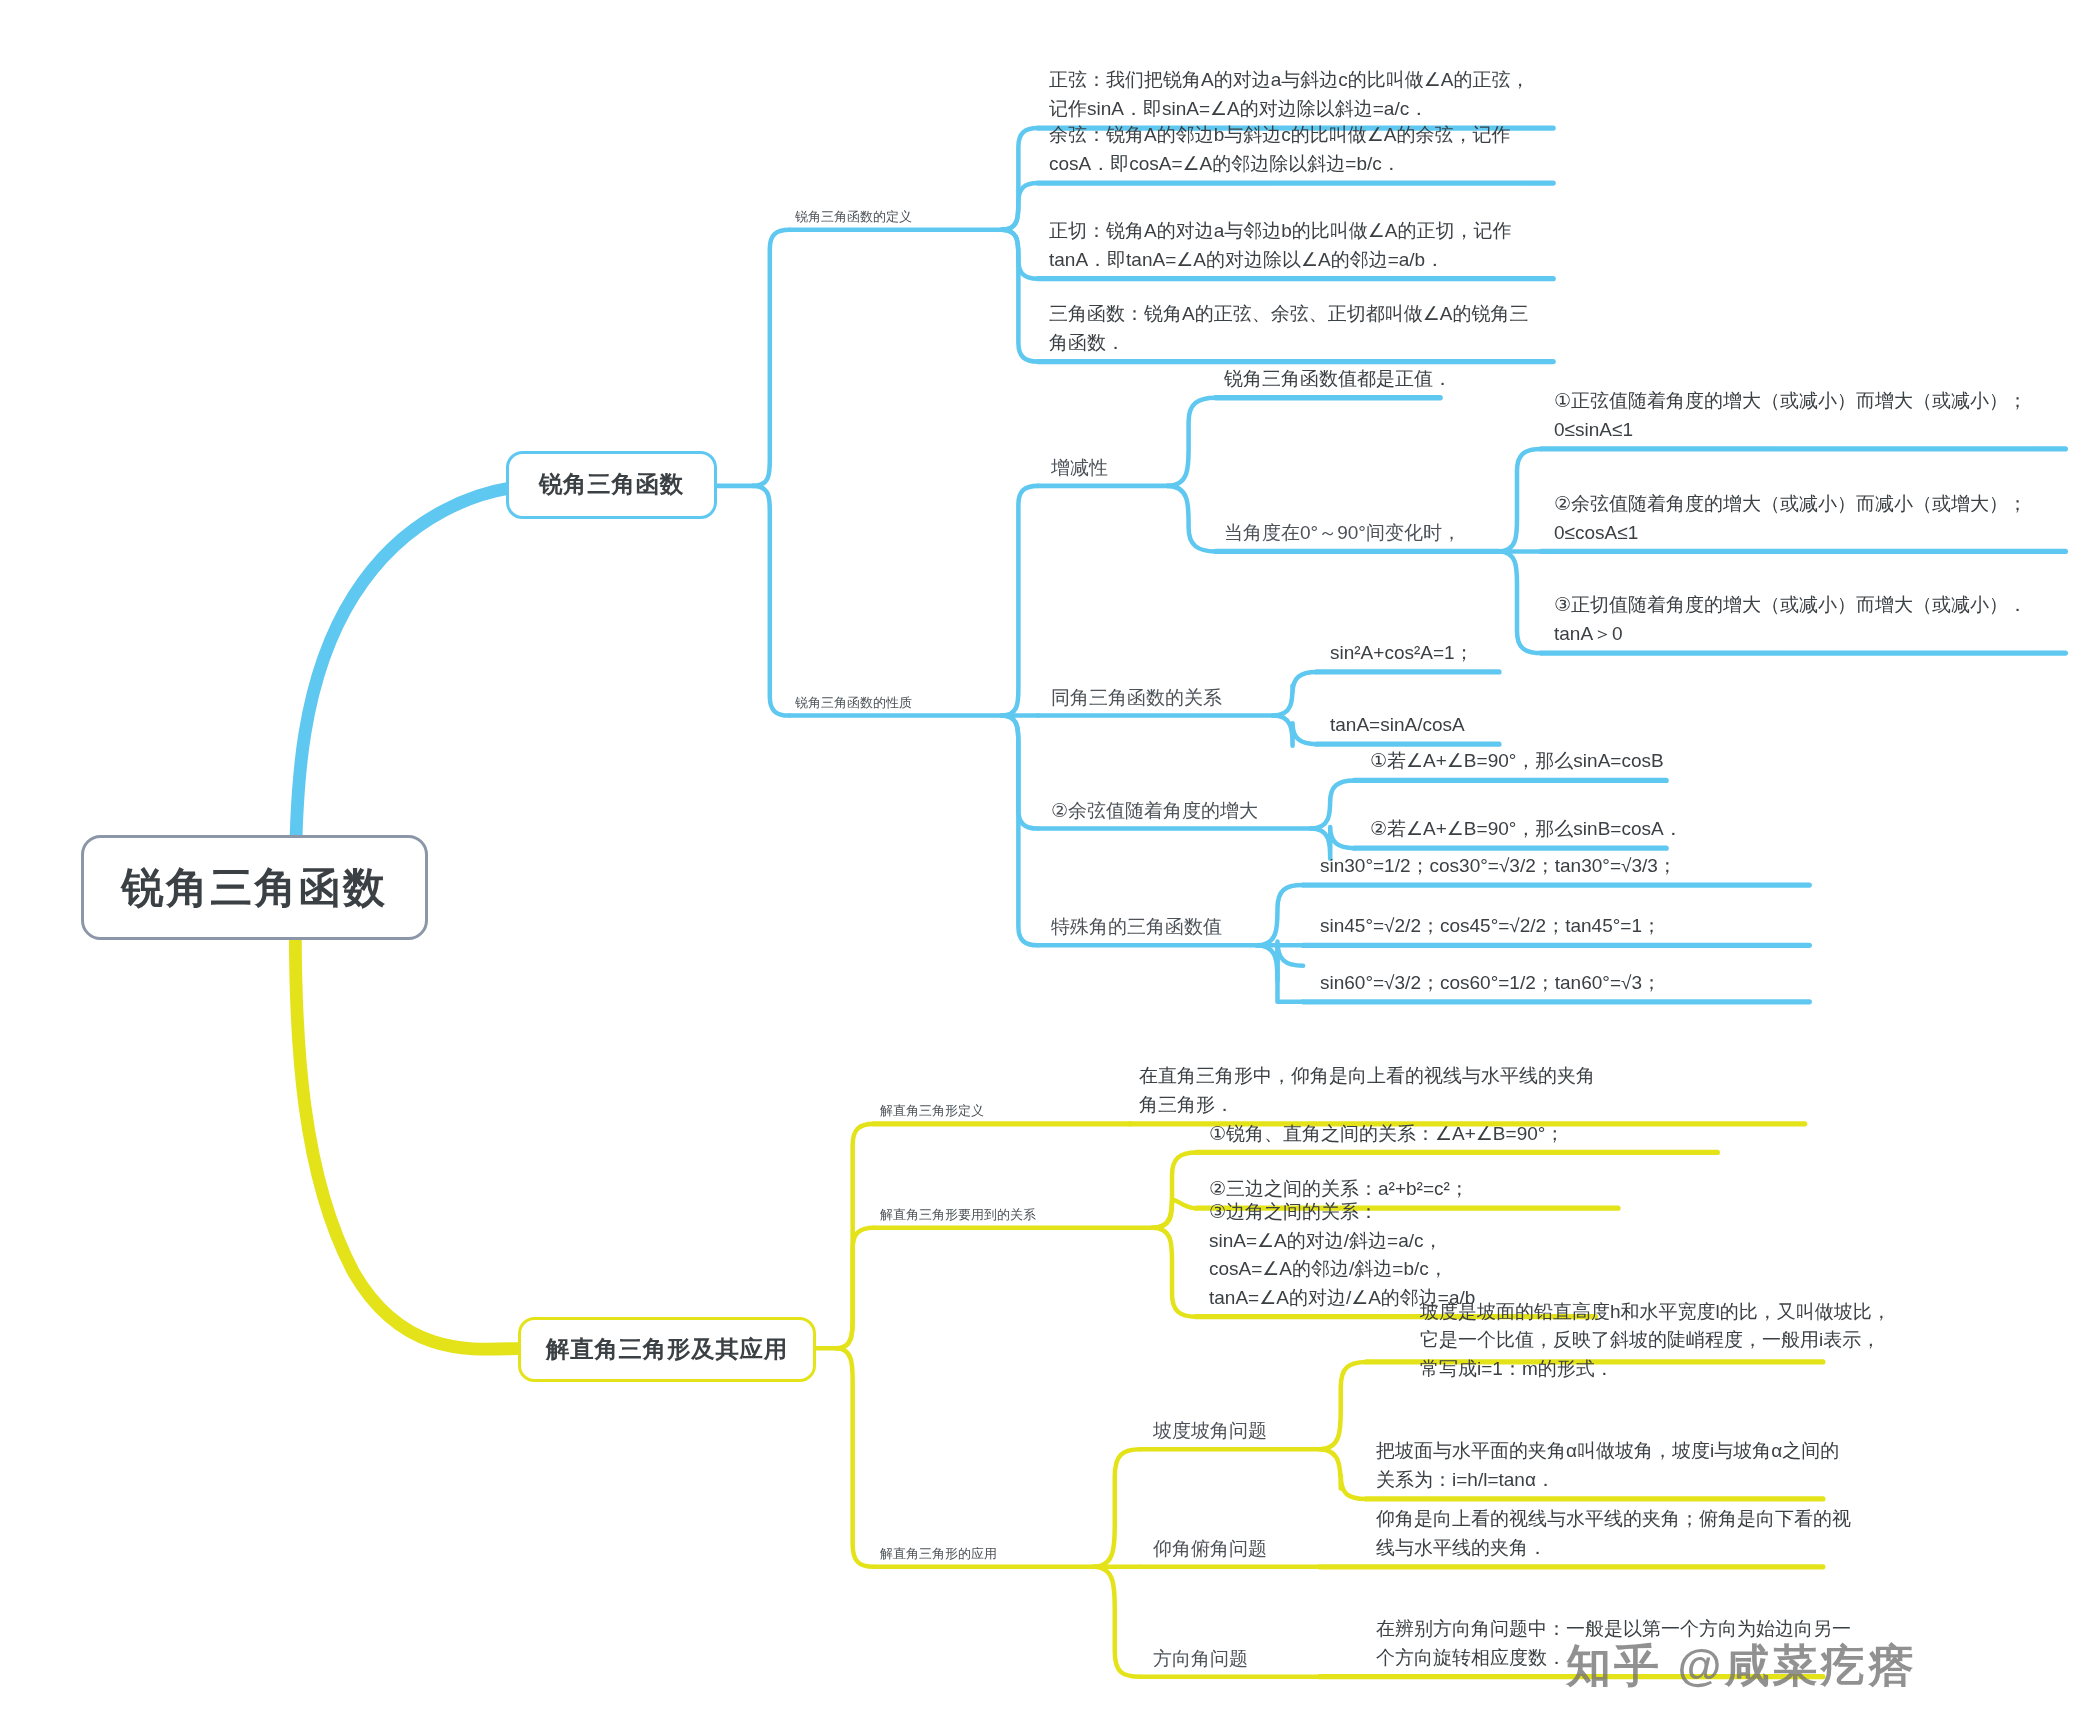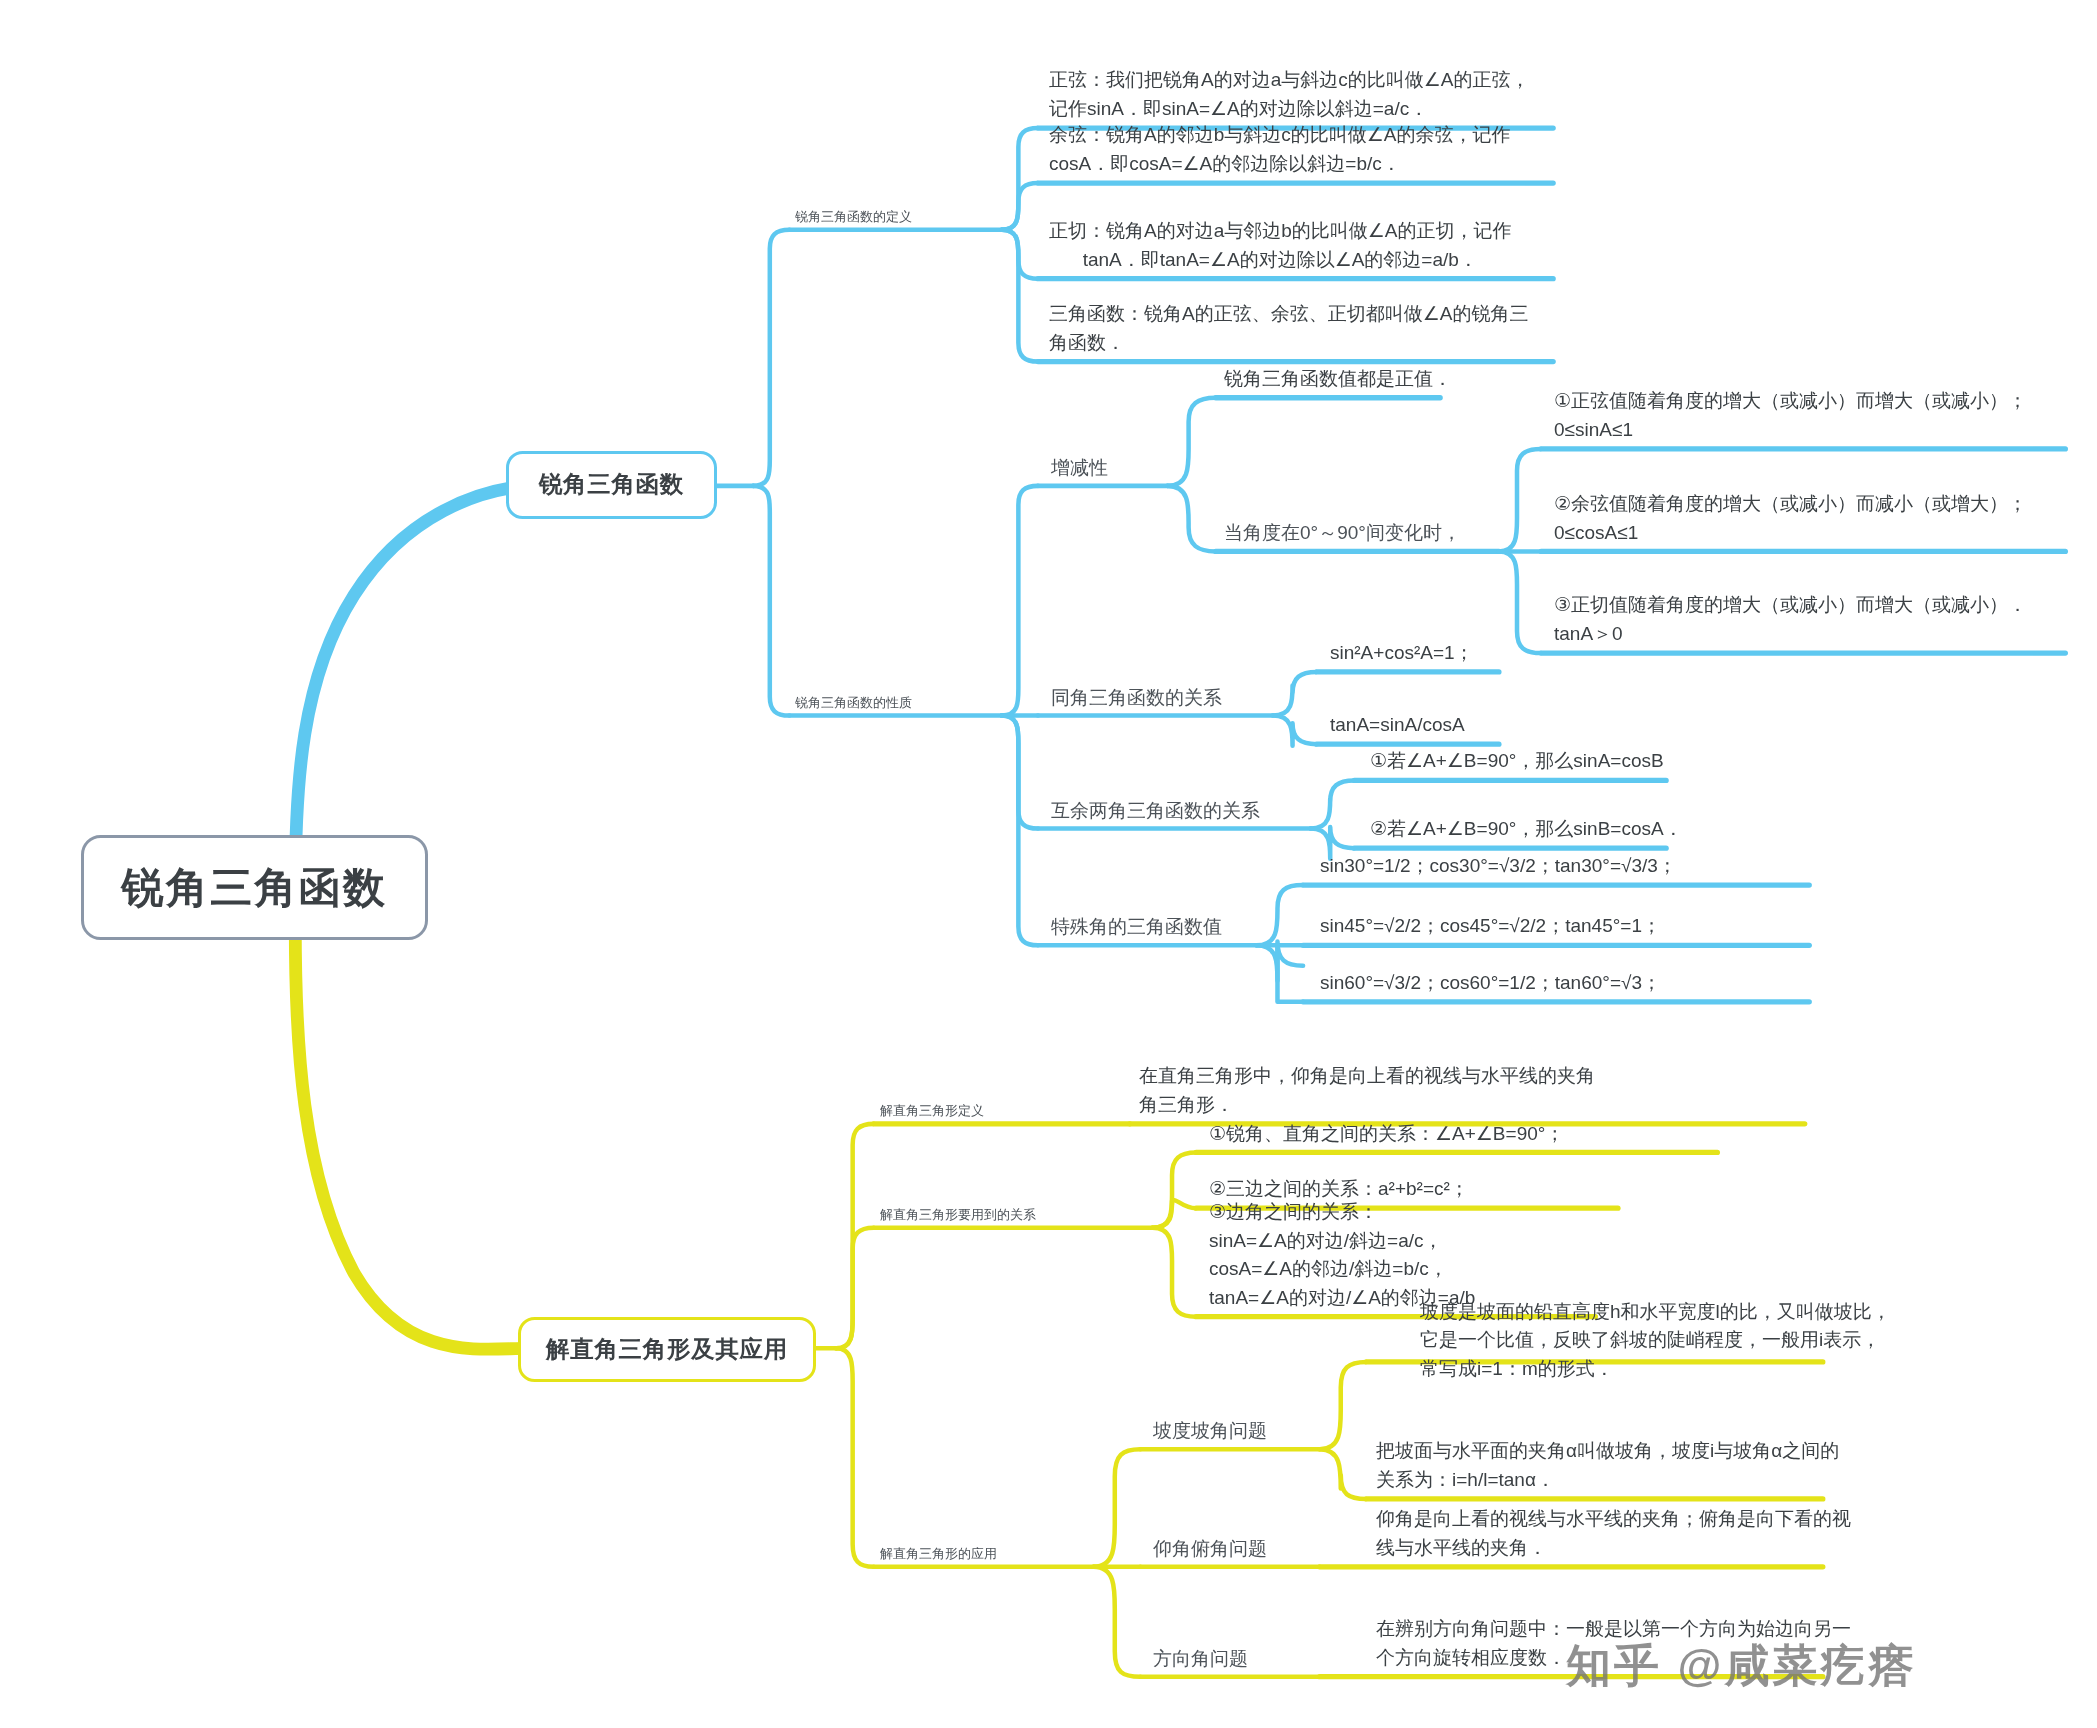--- a/index.html
+++ b/index.html
@@ -220,7 +220,7 @@
   <div class="node leaf" style="left:1049px;top:115px;width:527px;height:68px;">余弦：锐角A的邻边b与斜边c的比叫做∠A的余弦，记作
 cosA．即cosA=∠A的邻边除以斜边=b/c．</div>
 
-  <div class="node leaf" style="left:1049px;top:211px;width:527px;height:68px;text-align:center;">正切：锐角A的对边a与邻边b的比叫做∠A的正切，记作
+  <div class="node leaf" style="left:1049px;top:211px;width:527px;height:68px;">正切：锐角A的对边a与邻边b的比叫做∠A的正切，记作
 tanA．即tanA=∠A的对边除以∠A的邻边=a/b．</div>
 
   <div class="node leaf" style="left:1049px;top:294px;width:527px;height:68px;">三角函数：锐角A的正弦、余弦、正切都叫做∠A的锐角三

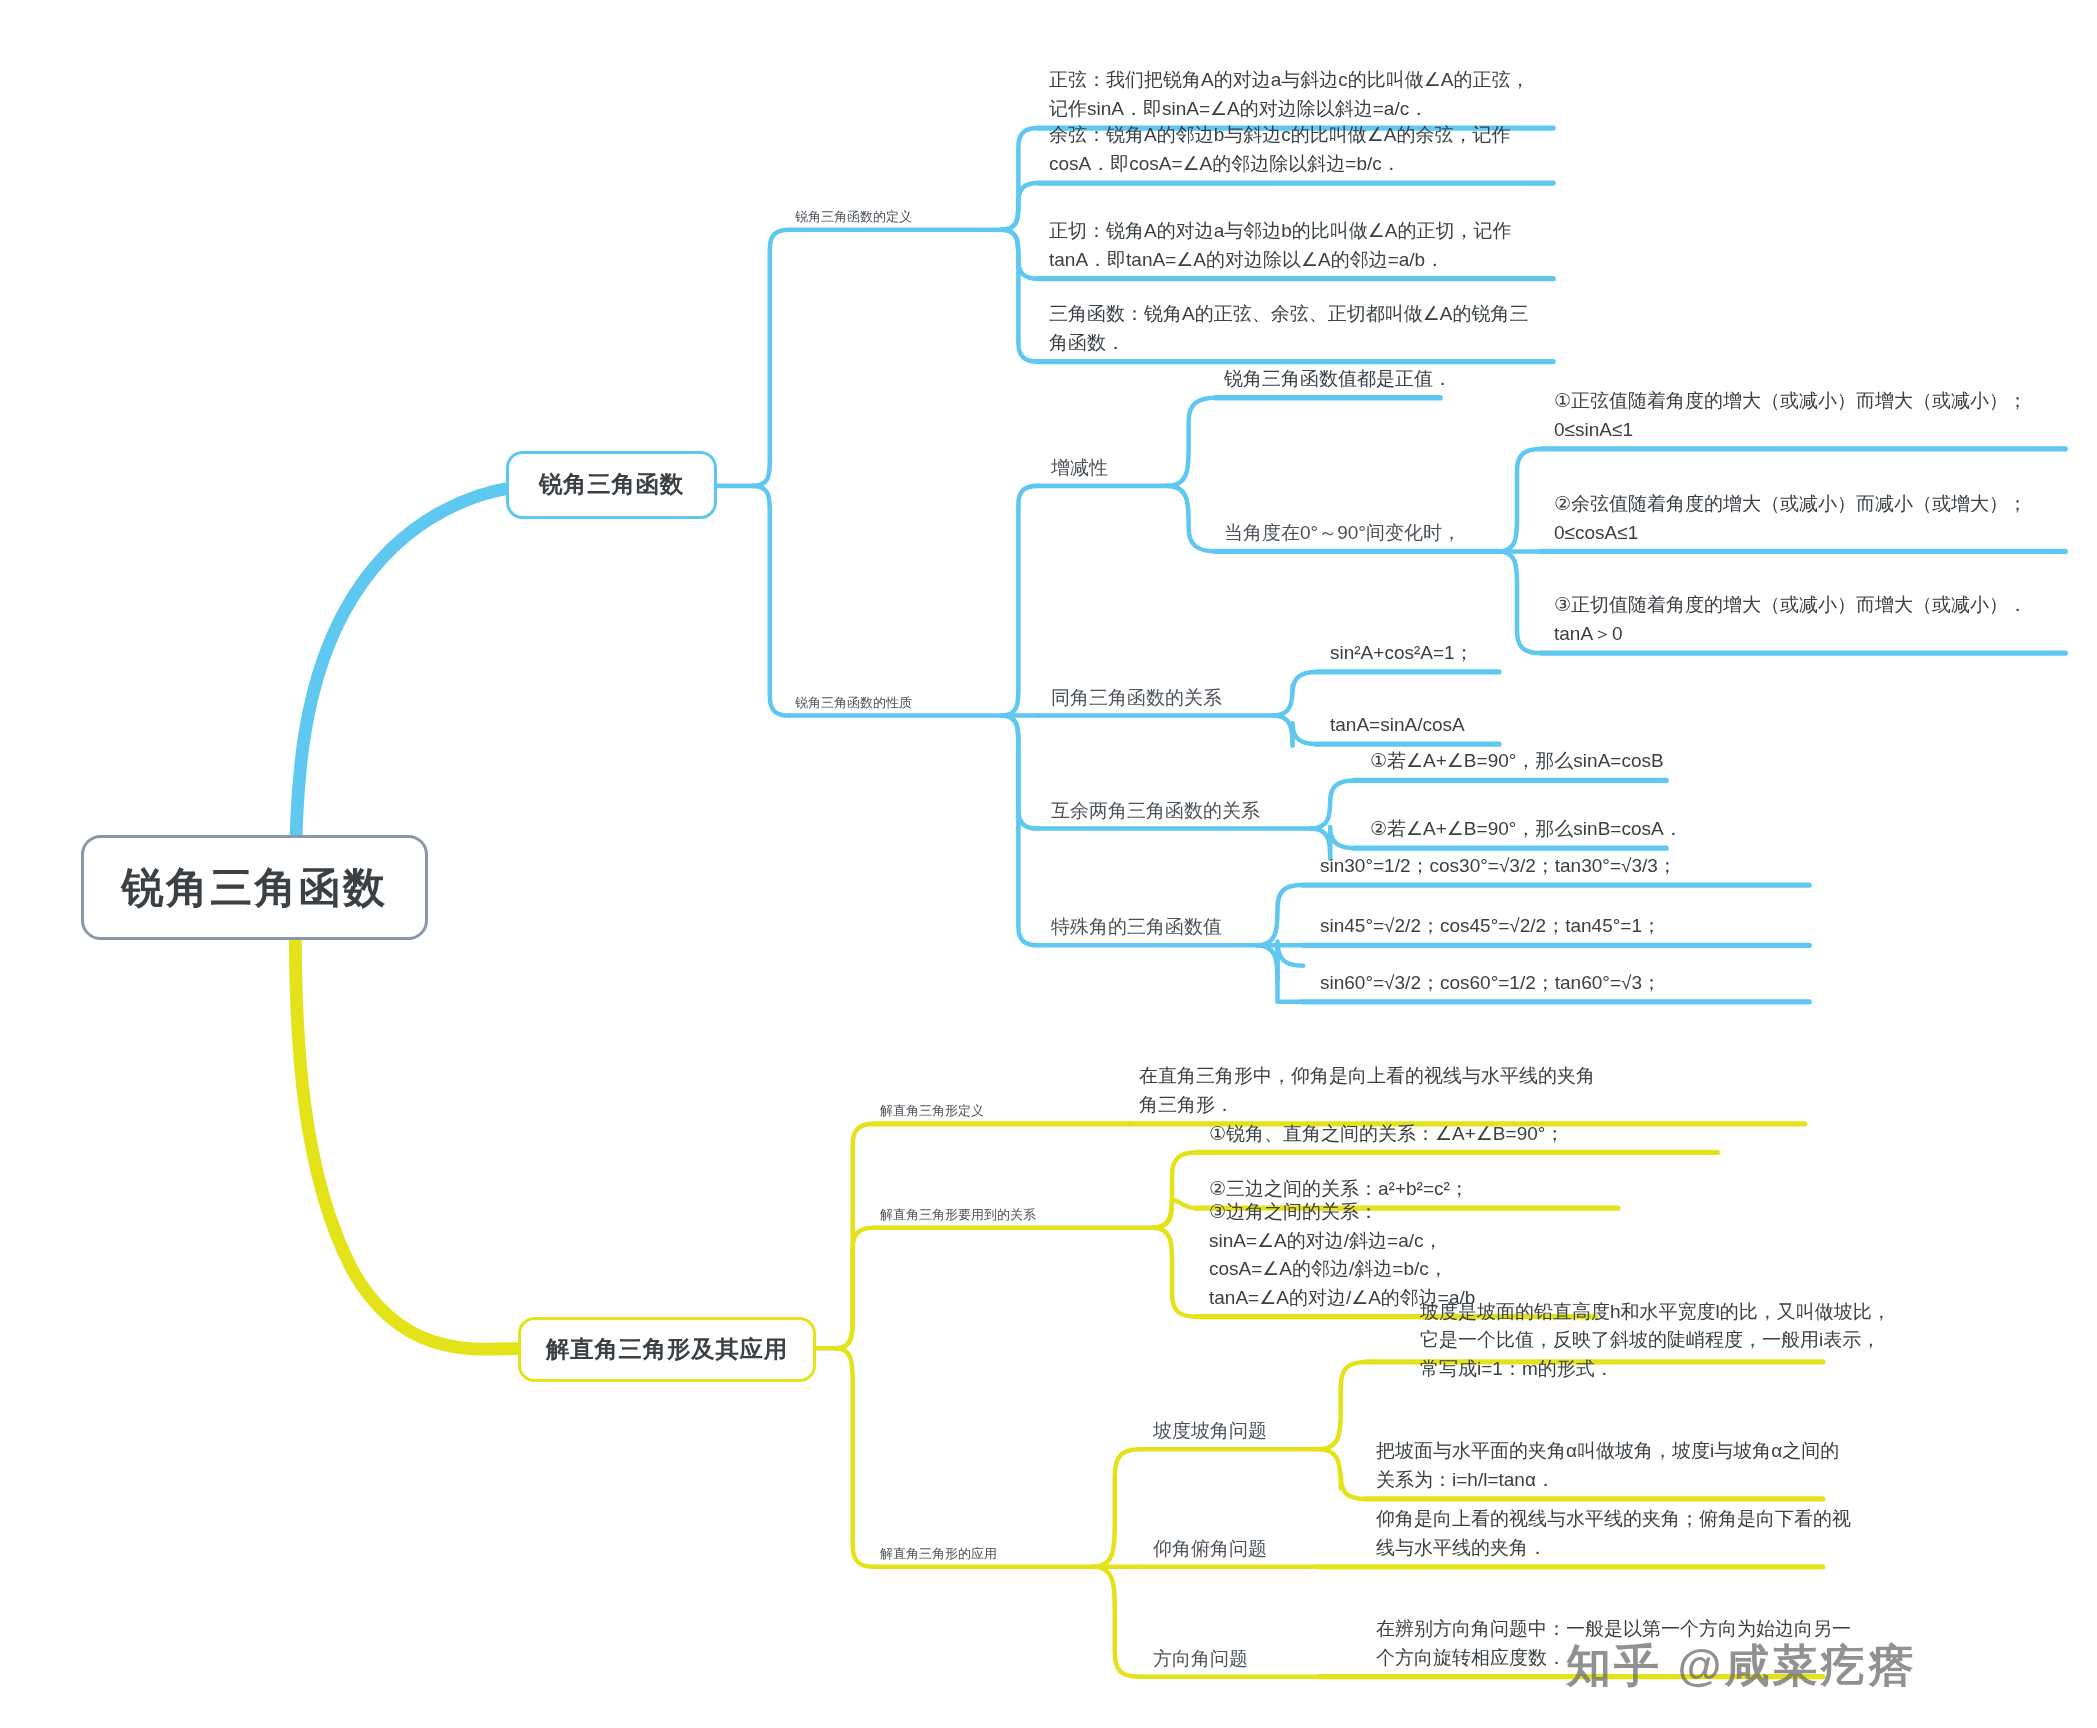--- a/index.html
+++ b/index.html
@@ -247,7 +247,7 @@
 
   <div class="node leaf" style="left:1330px;top:708px;width:249px;height:36px;">tanA=sinA/cosA</div>
 
-  <div class="node lvl3" style="left:1051px;top:793px;width:286px;height:36px;">互余两角三角函数的关系</div>
+  <div class="node lvl3" style="left:1051px;top:793px;width:286px;height:36px;">②余弦值随着角度的增大</div>
 
   <div class="node leaf" style="left:1370px;top:744px;width:377px;height:36px;">①若∠A+∠B=90°，那么sinA=cosB</div>
 

